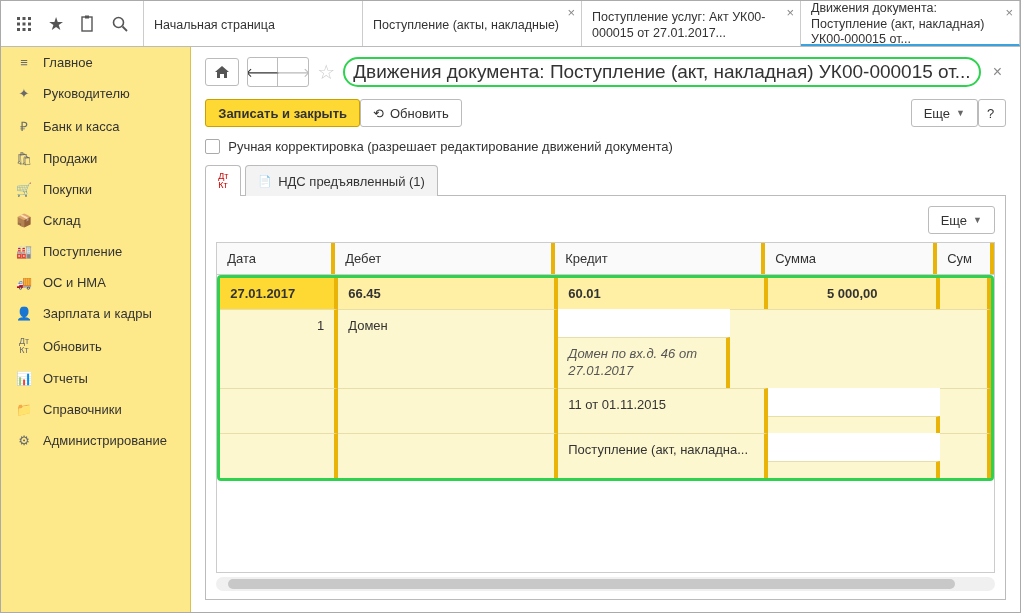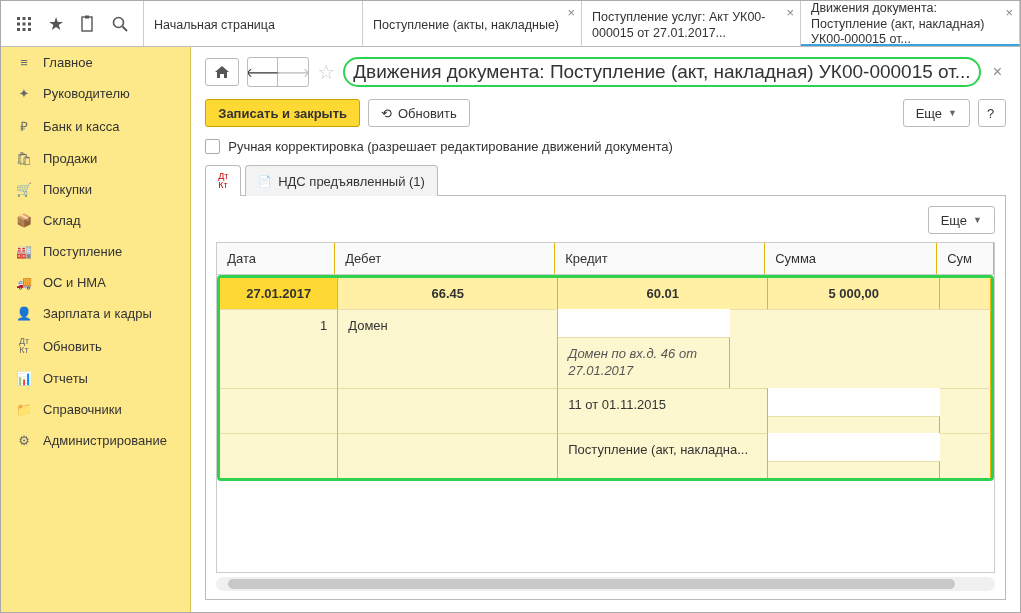--- a/index.html
+++ b/index.html
@@ -25,7 +25,7 @@
   .star-ic { color: #ccc; font-size: 20px; }
   .doc-title { flex: 1; font-size: 19px; font-weight: 400; padding: 2px 8px; border: 2px solid #2fd24f; border-radius: 18px; white-space: nowrap; overflow: hidden; text-overflow: ellipsis; }
   .close-x { color: #888; font-size: 16px; cursor: pointer; padding: 0 4px; }
-  .cmd-row { display: flex; align-items: center; gap: 8px; margin-top: 12px; }
+  .cmd-row { display: flex; align-items: center; margin-top: 12px; }
   .btn { border: 1px solid #bbb; border-radius: 3px; background: #fff; height: 28px; padding: 0 12px; display: inline-flex; align-items: center; gap: 6px; cursor: pointer; }
   .btn.yellow { background: #ffd933; border-color: #c9a000; font-weight: bold; }
   .spacer { flex: 1; }

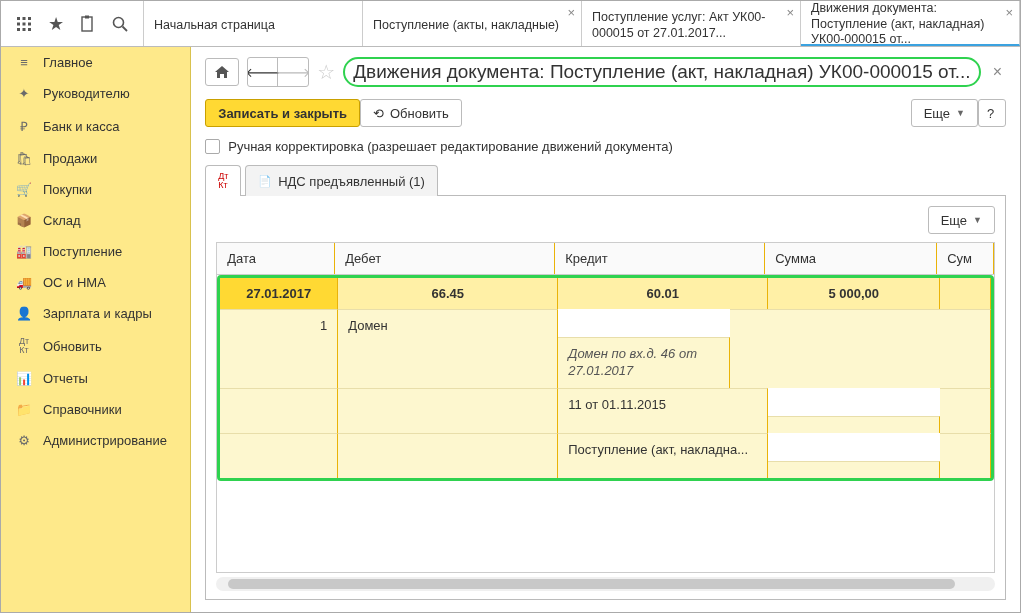--- a/index.html
+++ b/index.html
@@ -40,7 +40,7 @@
   .grid-tools { display: flex; justify-content: flex-end; margin-bottom: 8px; }
   .grid { border: 1px solid #ccc; flex: 1; display: flex; flex-direction: column; min-height: 0; overflow: hidden; }
   .ghead { display: flex; background: #fafafa; border-bottom: 1px solid #ccc; font-size: 13px; font-weight: 400; }
-  .gc { padding: 8px 10px; border-right: 1px solid #eab308; }
+  .gc { padding: 8px 10px; border-right: 4px solid #eab308; }
   .col-date { width: 118px; }
   .col-dt { width: 220px; }
   .col-kt { width: 210px; }

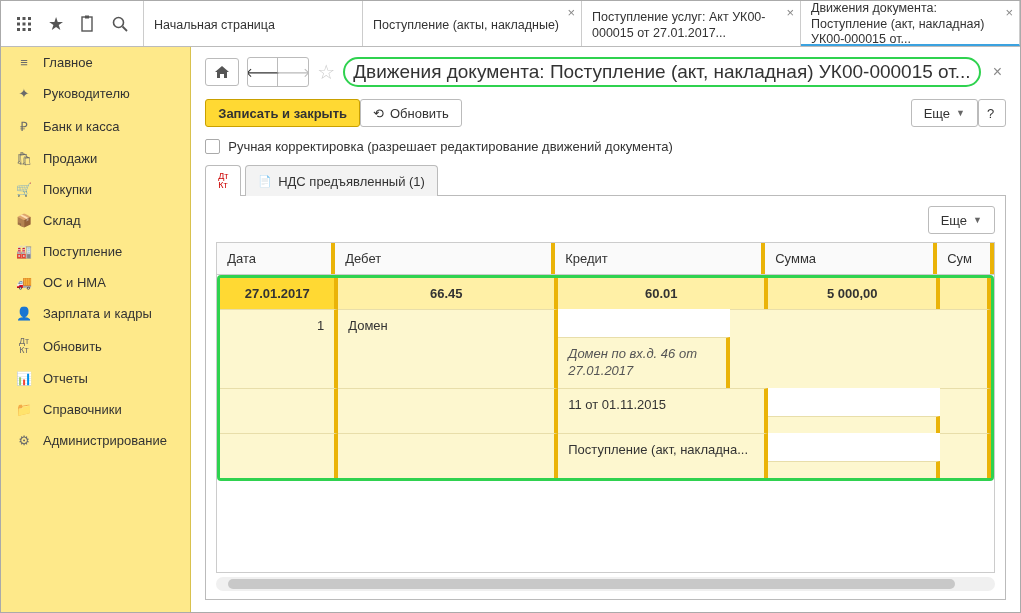--- a/index.html
+++ b/index.html
@@ -49,7 +49,7 @@
   .gbody { flex: 1; overflow: auto; background: #fff; }
   .highlight { border: 3px solid #2fd24f; border-radius: 4px; margin: 0; }
   .row1 { display: flex; }
-  .row1 .gc { background: #fff0a6; font-weight: bold; text-align: center; }
+  .row1 .gc { background: #fff0a6; font-weight: bold; }
   .row1 .col-date { background: #ffd933; }
   .row1 .col-sum { text-align: center; }
   .rowx { display: flex; }

